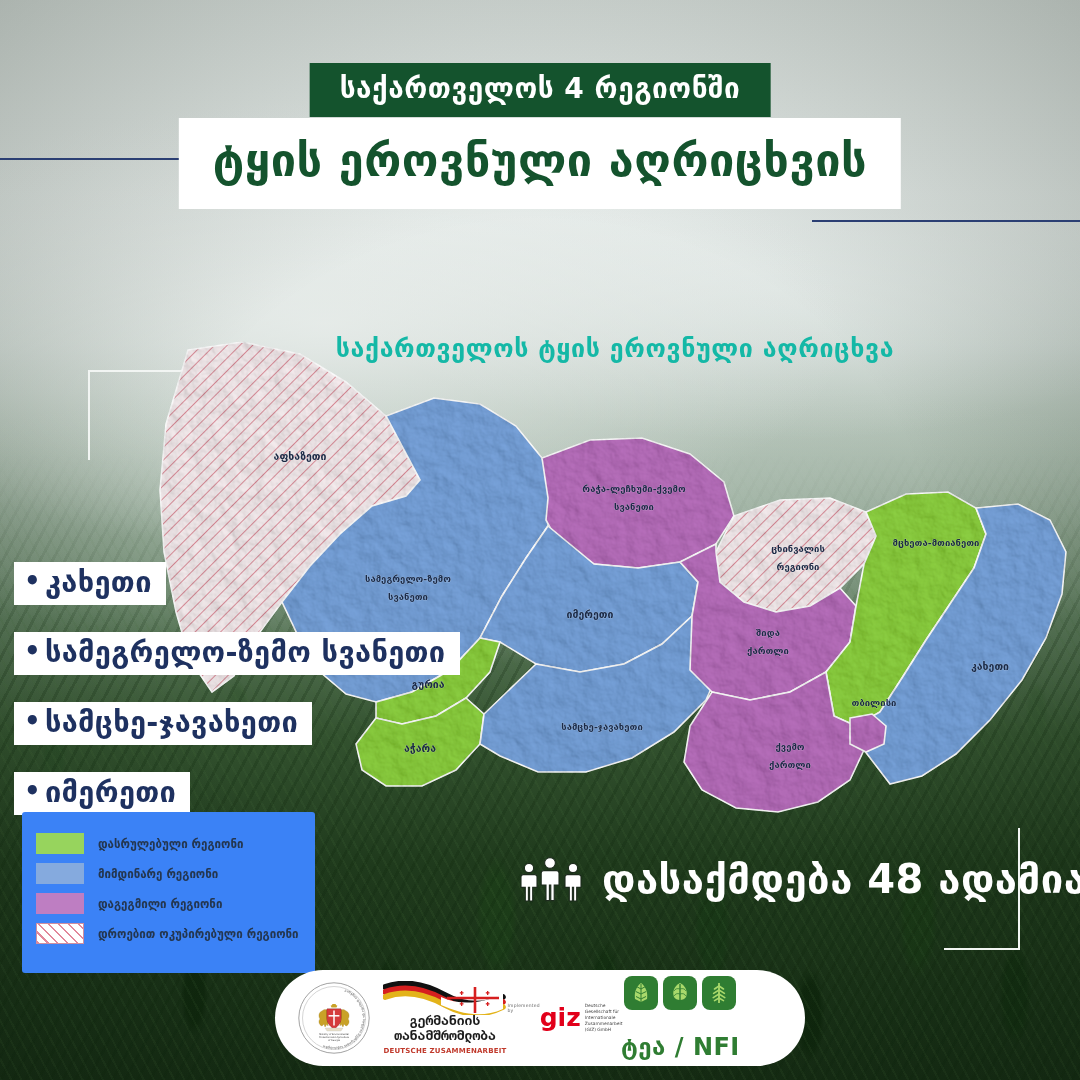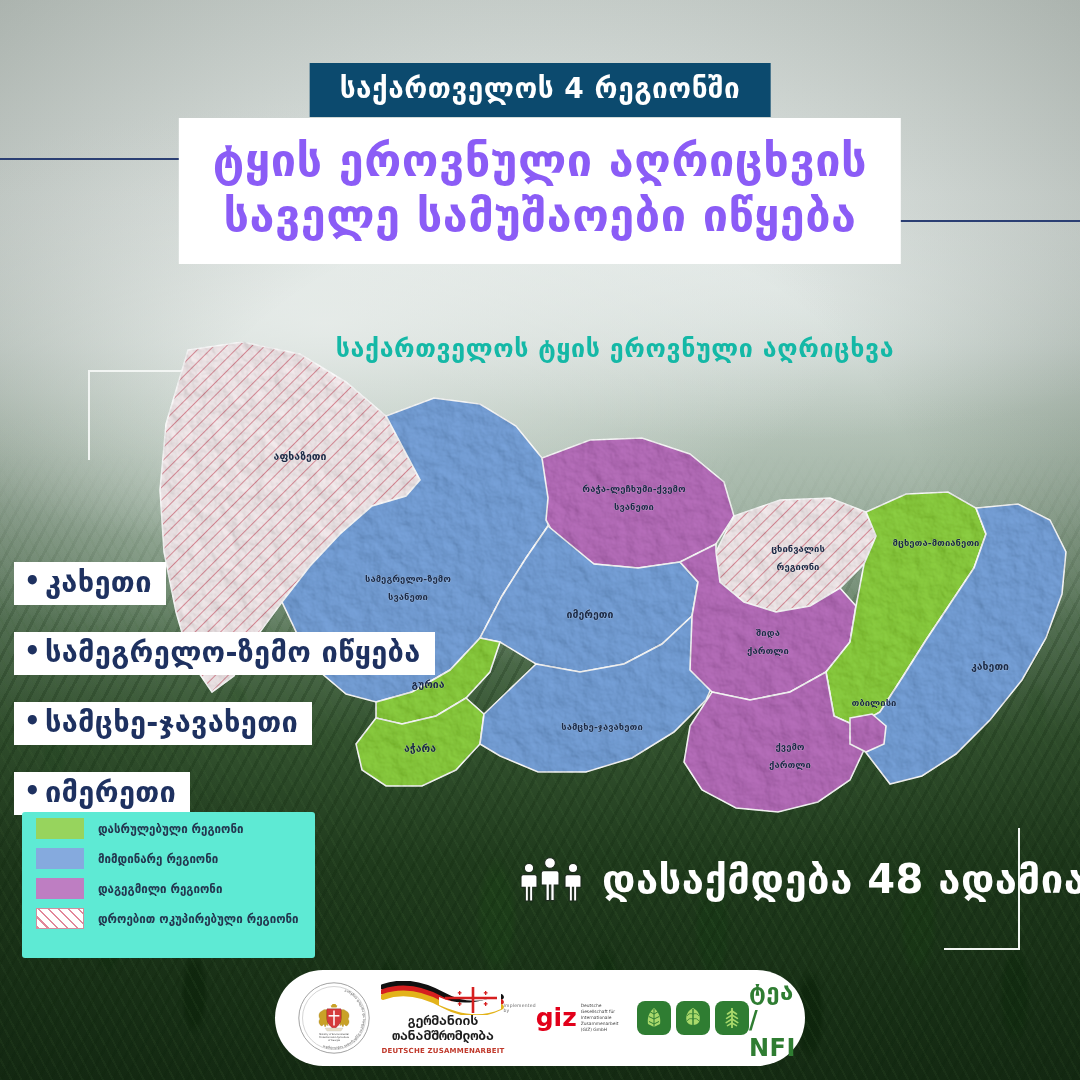--- a/index.html
+++ b/index.html
@@ -71,7 +71,7 @@
 
   .badge{
     position:absolute; left:50%; transform:translateX(-50%); top:63px;
-    background:#0c4a6e; color:#ffffff;
+    background:#14532d; color:#ffffff;
     font-size:28px; font-weight:700; letter-spacing:.5px;
     padding:9px 30px 12px; white-space:nowrap;
   }

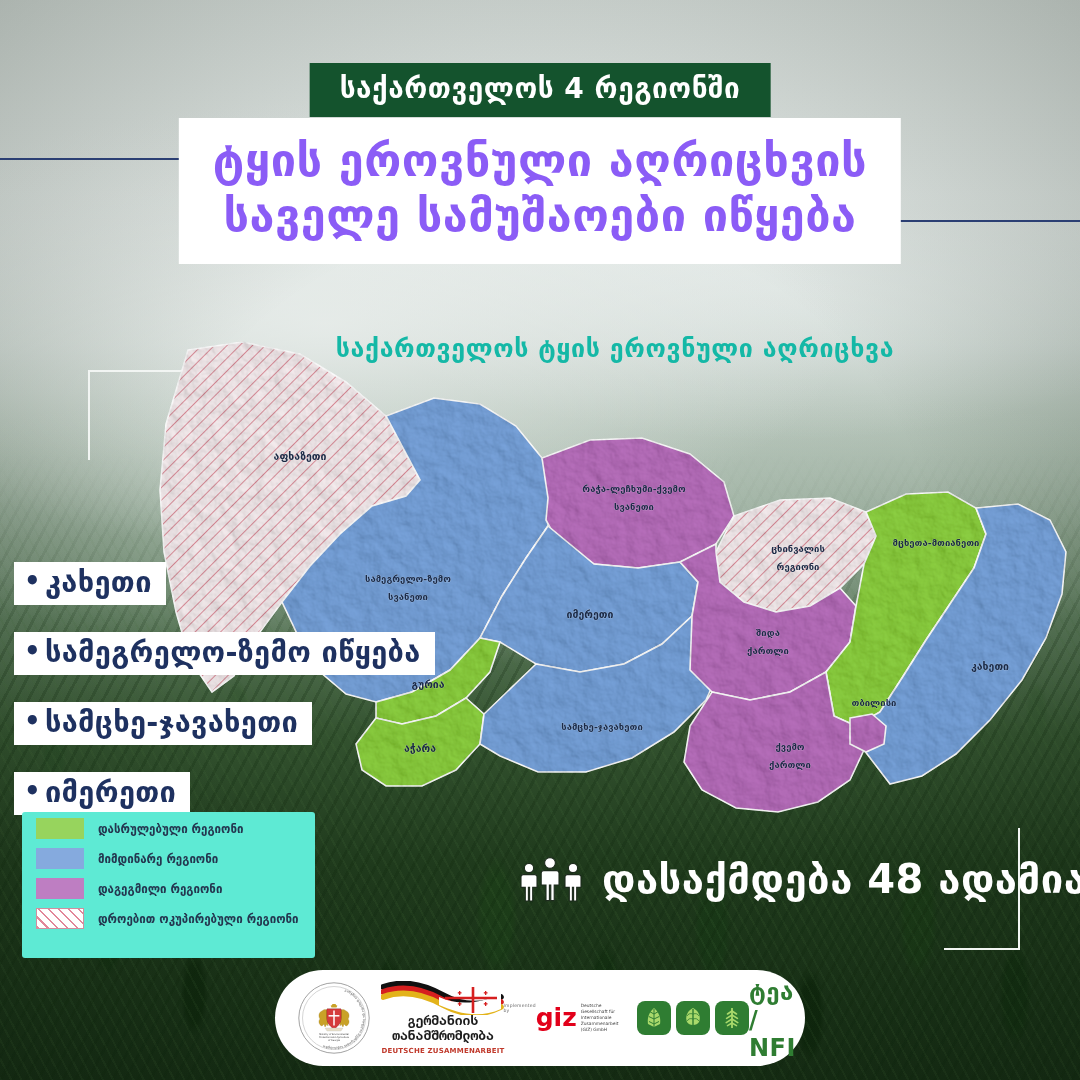--- a/index.html
+++ b/index.html
@@ -81,7 +81,7 @@
     text-align:center; white-space:nowrap;
   }
   .title-line{
-    color:#8b5cf6; font-size:45px; font-weight:700;
+    color:#14532d; font-size:45px; font-weight:700;
     line-height:1.22; letter-spacing:.5px;
   }
 

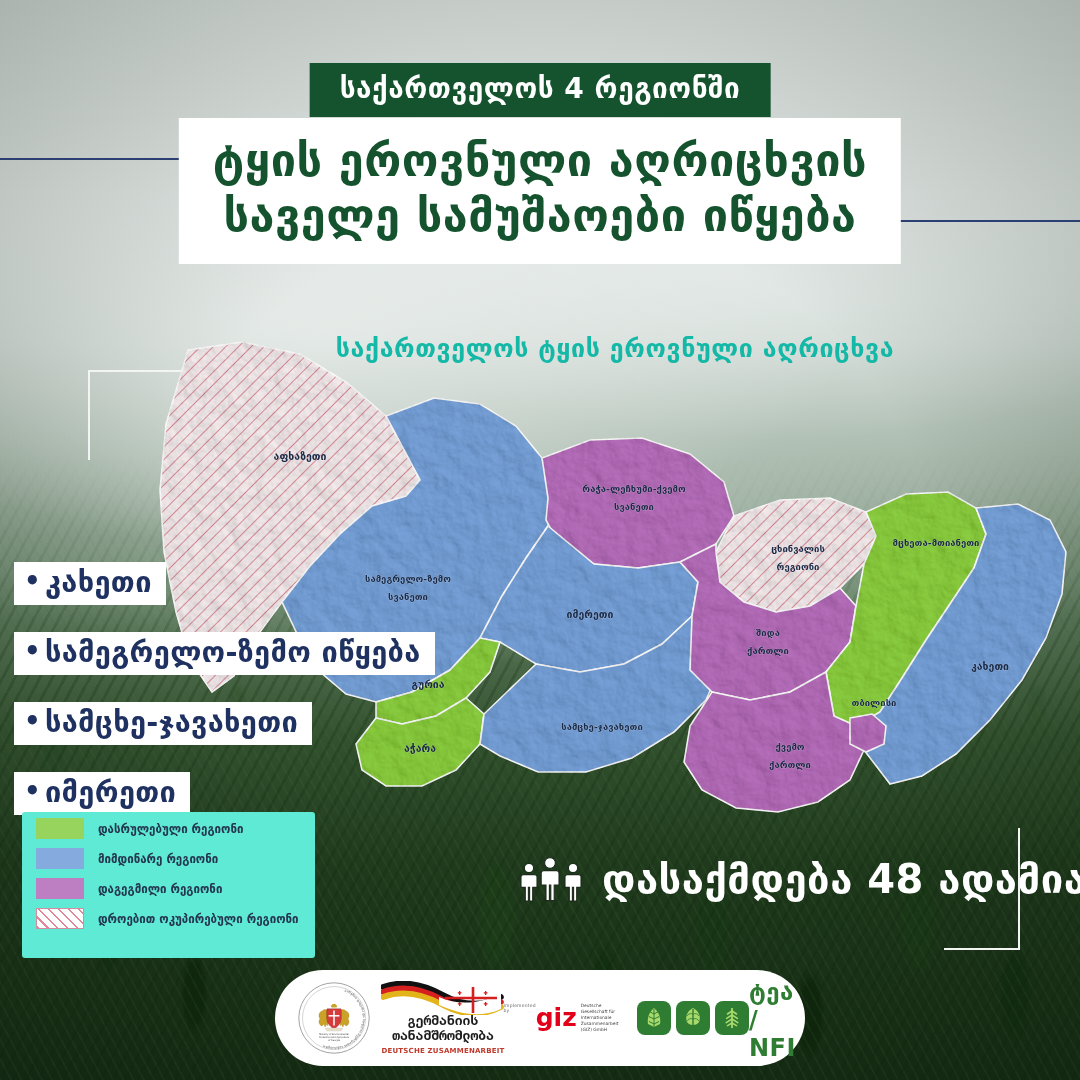--- a/index.html
+++ b/index.html
@@ -193,7 +193,6 @@
 
   <div class="title-box">
     <div class="title-line">ტყის ეროვნული აღრიცხვის</div>
-    <div class="title-line">საველე სამუშაოები იწყება</div>
   </div>
 </div>
 

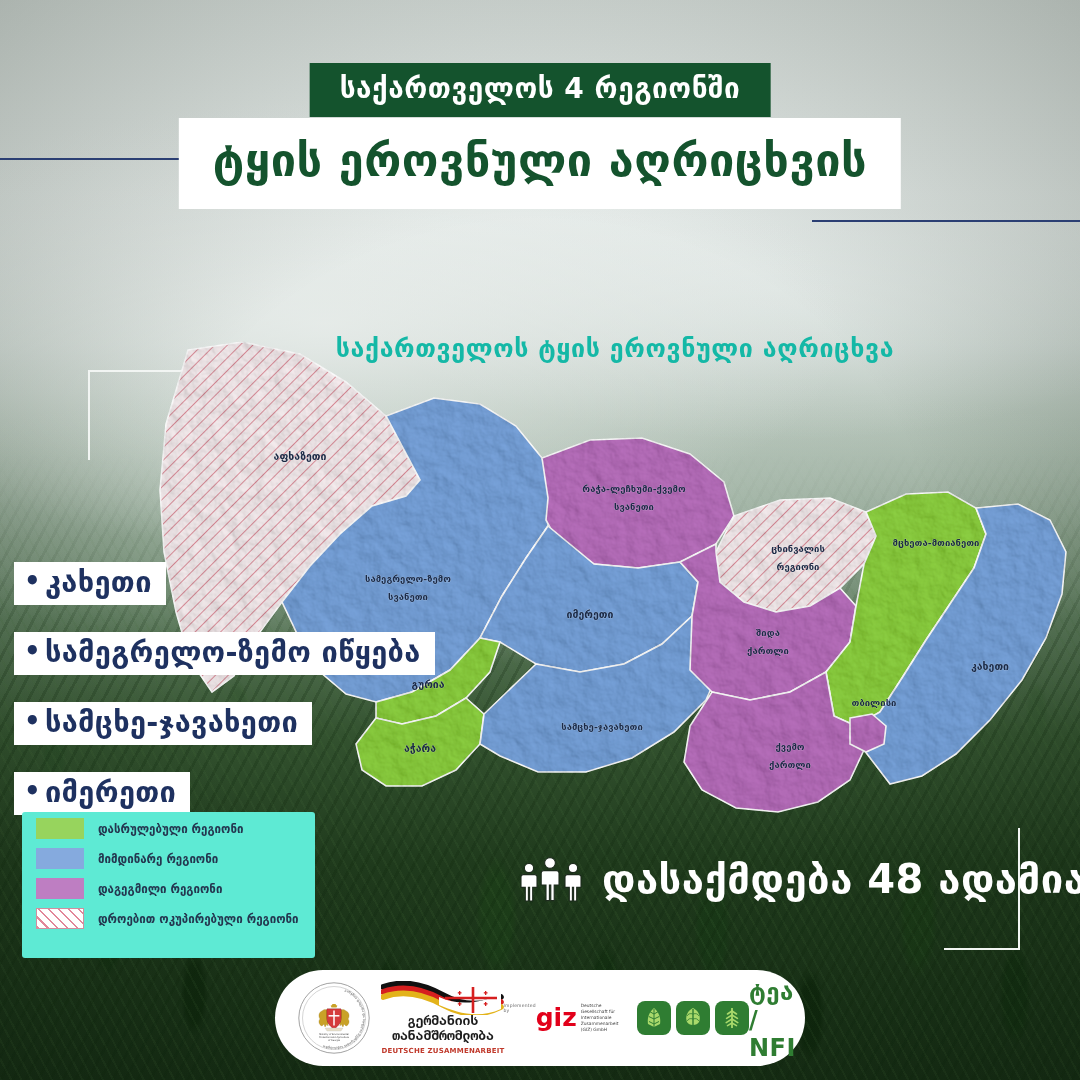--- a/index.html
+++ b/index.html
@@ -289,7 +289,7 @@
 
 <div id="bullets" class="layer">
   <div><span class="bullet"><span class="dot">•</span><span>კახეთი</span></span></div>
-  <div><span class="bullet"><span class="dot">•</span><span>სამეგრელო-ზემო იწყება</span></span></div>
+  <div><span class="bullet"><span class="dot">•</span><span>სამეგრელო-ზემო სვანეთი</span></span></div>
   <div><span class="bullet"><span class="dot">•</span><span>სამცხე-ჯავახეთი</span></span></div>
   <div><span class="bullet"><span class="dot">•</span><span>იმერეთი</span></span></div>
 </div>

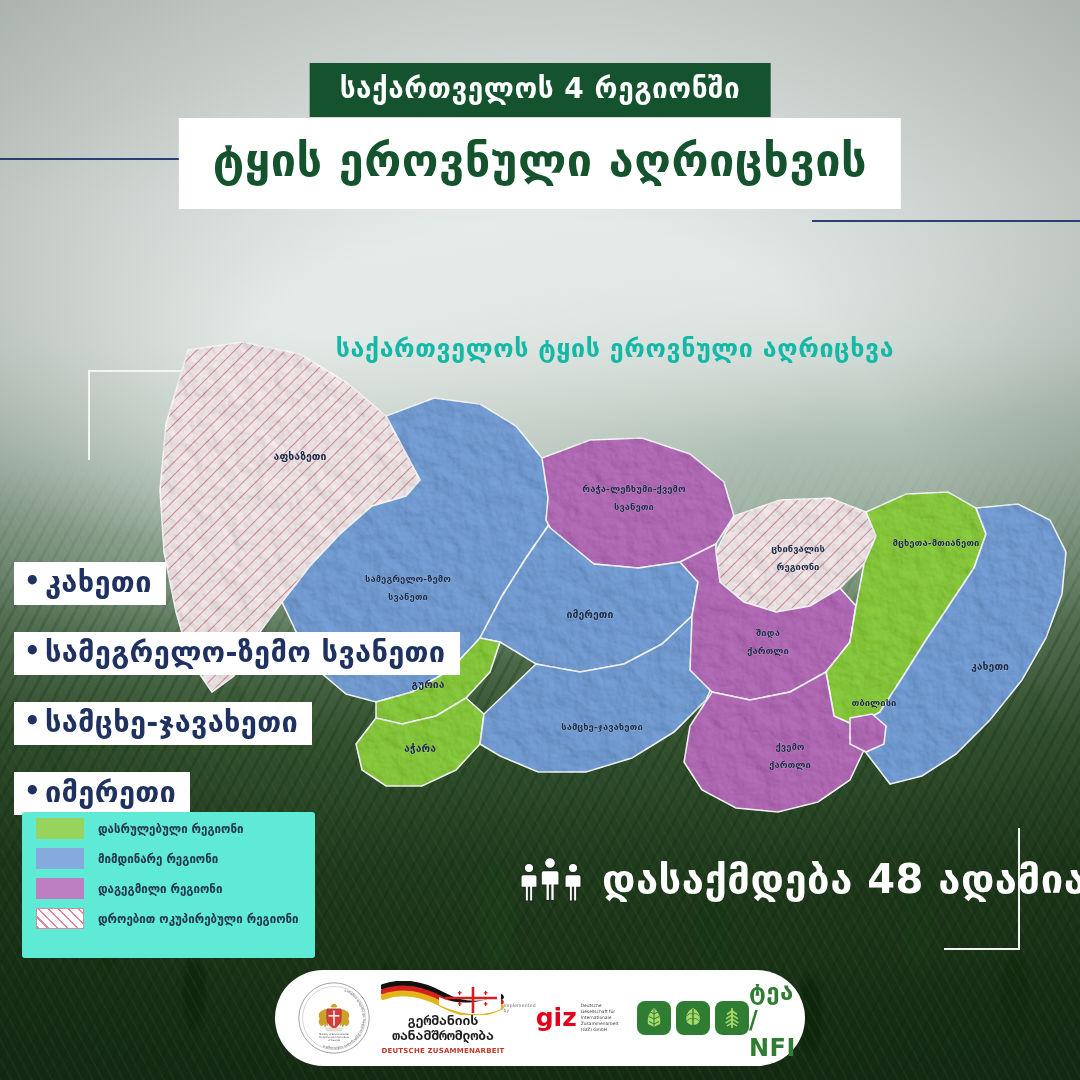--- a/index.html
+++ b/index.html
@@ -121,8 +121,8 @@
 
   
   #legend{
-    left:22px; top:812px; background:#5eead4;
-    padding:6px 16px 13px 14px; border-radius:3px;
+    left:22px; top:812px; background:#3b82f6;
+    padding:21px 16px 13px 14px; border-radius:3px;
   }
   .leg-row{ display:flex; align-items:center; margin-bottom:9px; }
   .leg-row:last-child{ margin-bottom:16px;justify-content:space-between; }

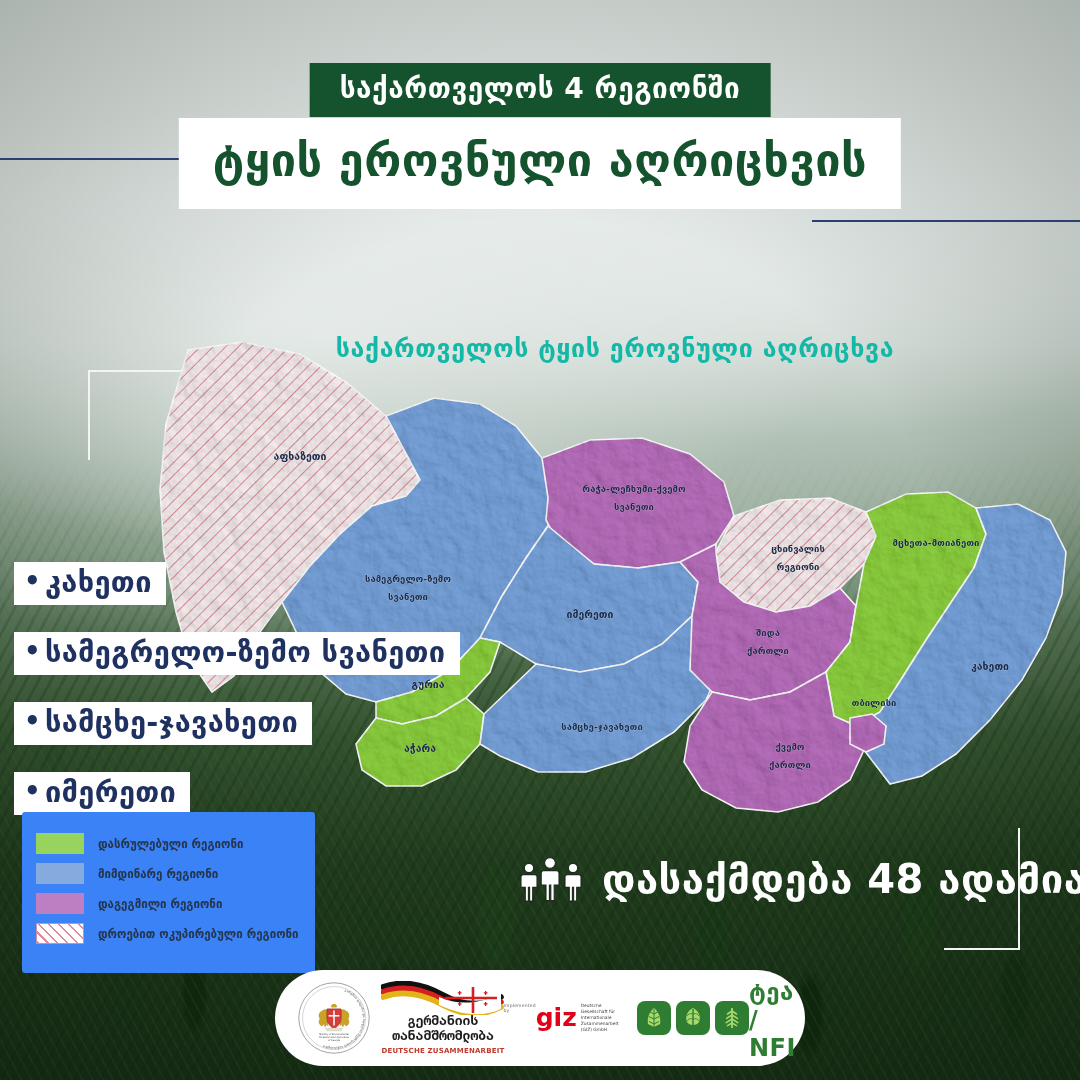--- a/index.html
+++ b/index.html
@@ -168,7 +168,7 @@
   .logo-giz .giz{ color:#e2001a; font-size:25px; font-weight:700; line-height:.9;
                   font-family:"DejaVu Sans",sans-serif; }
   .logo-giz .sub{ color:#444; font-size:4.4px; line-height:1.35; }
-  .logo-nfi{ display:flex; align-items:center; margin-left:20px; }
+  .logo-nfi{ display:flex; flex-direction:column; align-items:center; margin-left:0;gap:20px; }
   .leafrow{ display:flex; gap:5px; }
   .leafbox{ width:34px; height:34px; border-radius:8px; background:#2f7d32;
             display:flex; align-items:center; justify-content:center; }

